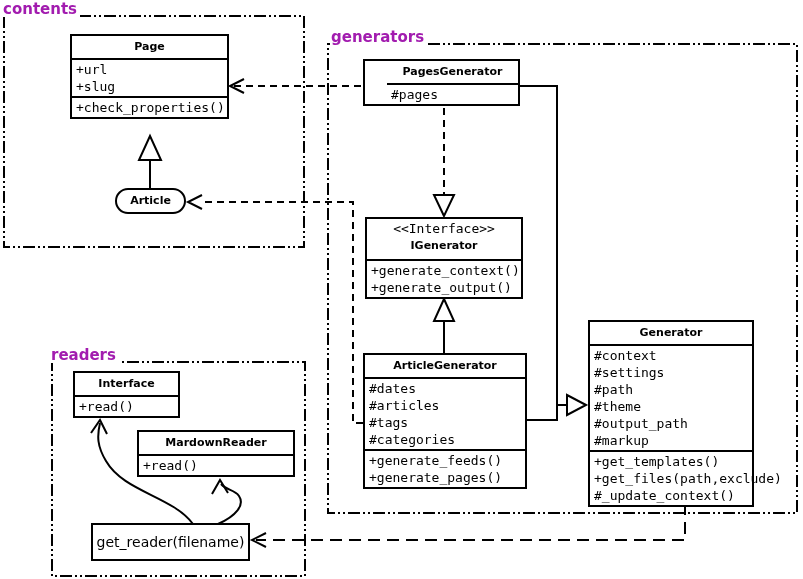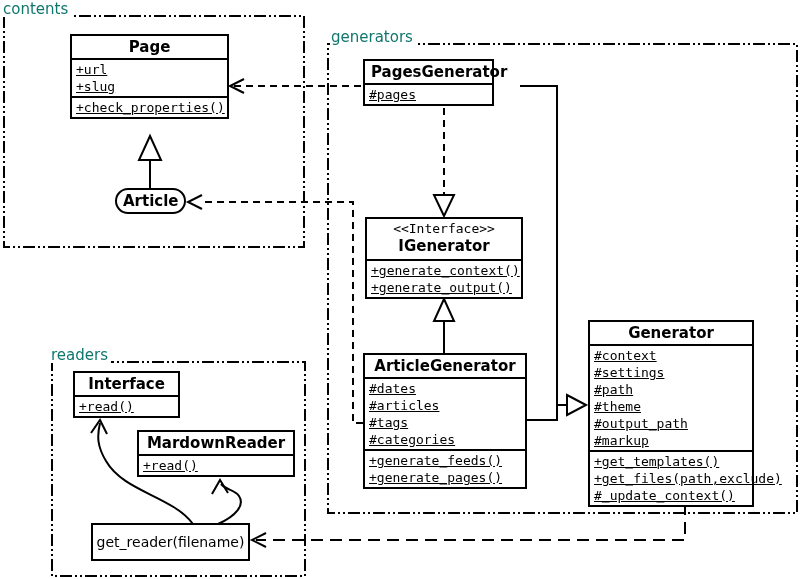--- a/index.html
+++ b/index.html
@@ -7,7 +7,7 @@
           font-family:"DejaVu Sans", sans-serif;color:#000;}
   svg.wires{position:absolute;left:0;top:0;width:803px;height:579px;z-index:1;}
   .pkg-label{position:absolute;z-index:3;background:#ffffff;padding:0 3px 0 1px;
-             font-size:15px;line-height:16px;color:#0f766e;}
+             font-size:15px;line-height:16px;color:#a21caf;font-weight:bold;}
   .uml-class{position:absolute;z-index:2;border:2px solid #000;background:#ffffff;
              box-sizing:border-box;}
   .uml-title{border-bottom:2px solid #000;text-align:center;font-weight:bold;

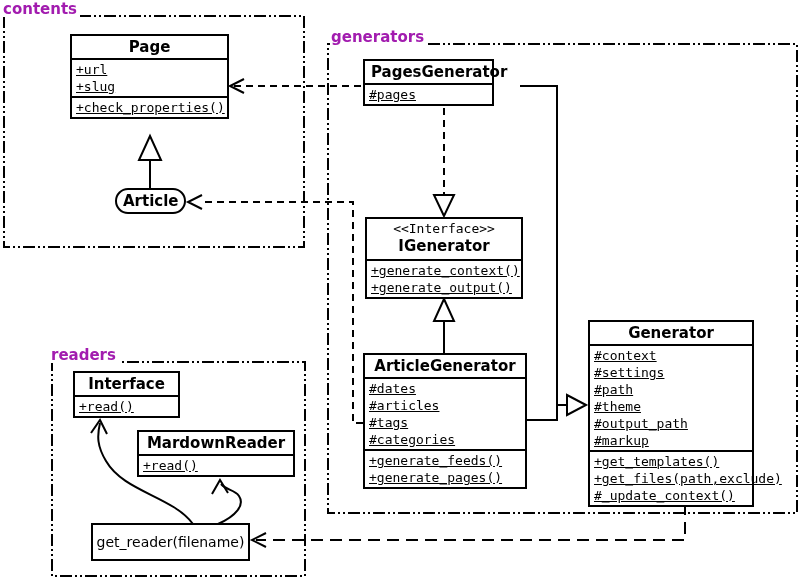--- a/index.html
+++ b/index.html
@@ -11,7 +11,7 @@
   .uml-class{position:absolute;z-index:2;border:2px solid #000;background:#ffffff;
              box-sizing:border-box;}
   .uml-title{border-bottom:2px solid #000;text-align:center;font-weight:bold;
-             font-size:15px;line-height:18px;padding:2px 6px;
+             font-size:11px;line-height:18px;padding:2px 6px;
              font-family:"DejaVu Sans", sans-serif;}
   .uml-title.no-sep{border-bottom:none;}
   .uml-stereo{text-align:center;font-family:"DejaVu Sans Mono", monospace;

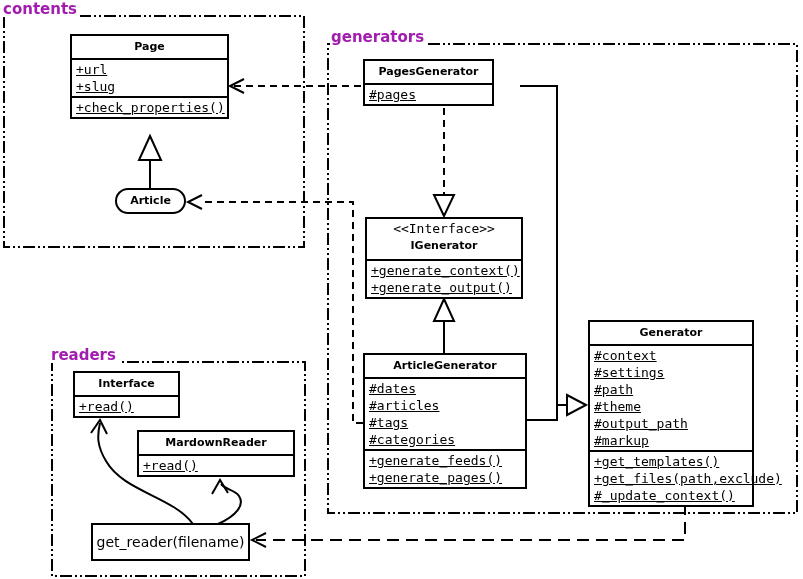--- a/index.html
+++ b/index.html
@@ -19,7 +19,7 @@
   .uml-head{border-bottom:2px solid #000;padding-bottom:2px;}
   .uml-head .uml-title{border-bottom:none;padding-top:0;}
   .uml-rows{font-family:"DejaVu Sans Mono", monospace;font-size:13px;line-height:17px;
-            padding:1px 4px;white-space:nowrap;text-decoration:underline;}
+            padding:1px 4px;white-space:nowrap;}
   .uml-rows.sep{border-top:2px solid #000;}
   .plain-box{position:absolute;z-index:2;border:2px solid #000;background:#fff;
              box-sizing:border-box;display:flex;align-items:center;justify-content:center;

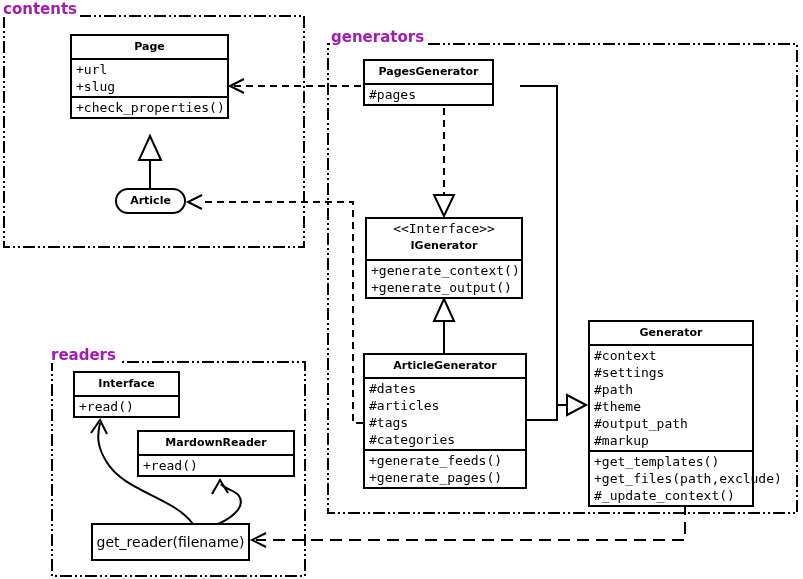--- a/index.html
+++ b/index.html
@@ -84,7 +84,7 @@
     <div class="uml-title no-sep">Article</div>
   </div>
 
-  <div class="uml-class" style="left:363px;top:59px;width:131px;">
+  <div class="uml-class" style="left:363px;top:59px;width:157px;padding-left:22px;">
     <div class="uml-title">PagesGenerator</div>
     <div class="uml-rows">
       <div>#pages</div>

